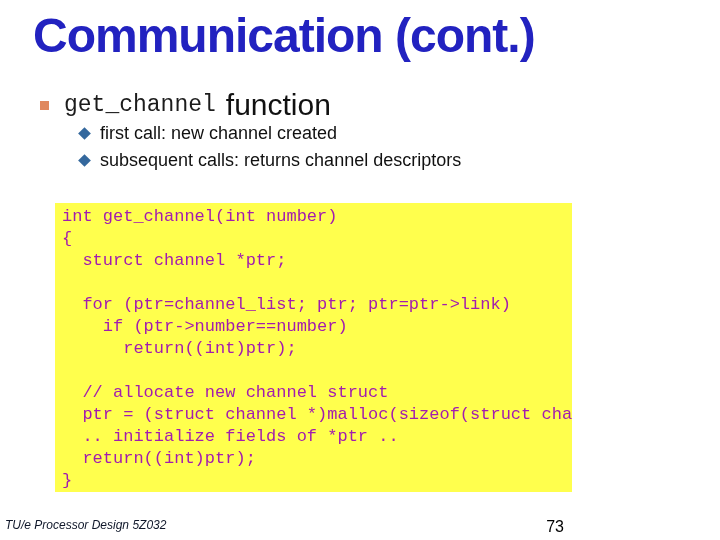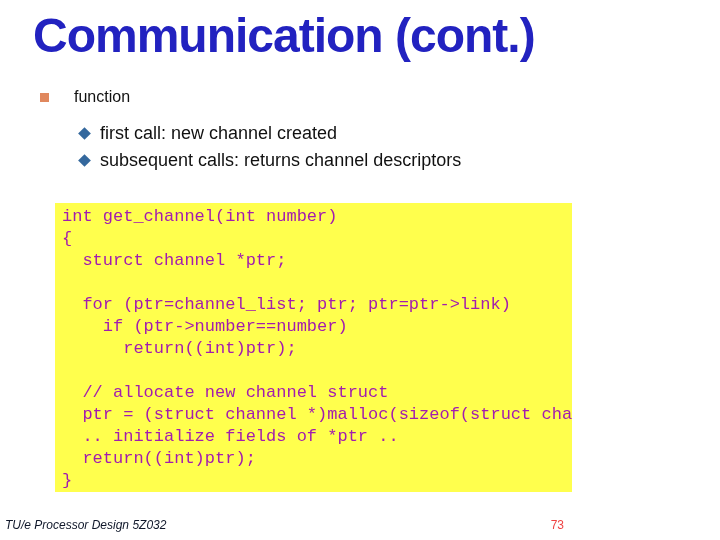--- a/index.html
+++ b/index.html
@@ -117,6 +117,7 @@
 
   <div class="bullet-row">
     <span class="bullet-square"></span>
+    <span class="bullet-code">get_channel</span>
     <span class="bullet-plain">function</span>
   </div>
 

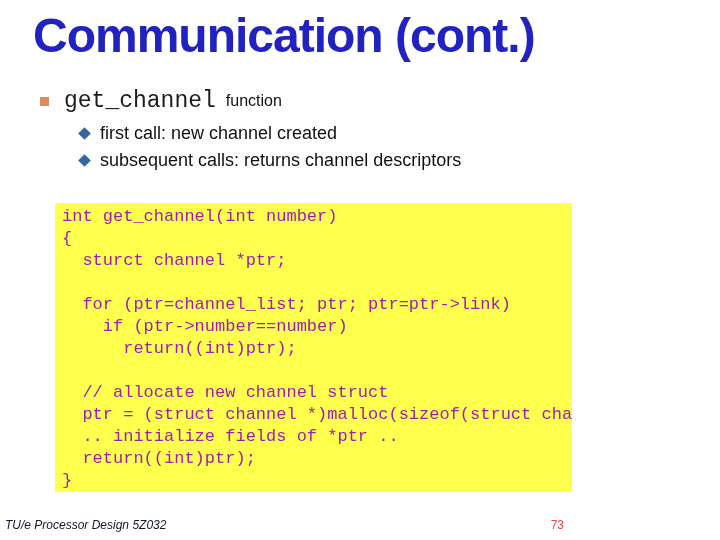--- a/index.html
+++ b/index.html
@@ -47,7 +47,7 @@
   }
   .bullet-plain {
     font-family: "Liberation Sans", sans-serif;
-    font-size: 16px;
+    font-size: 30px;
     color: #111111;
     margin-left: 10px;
   }

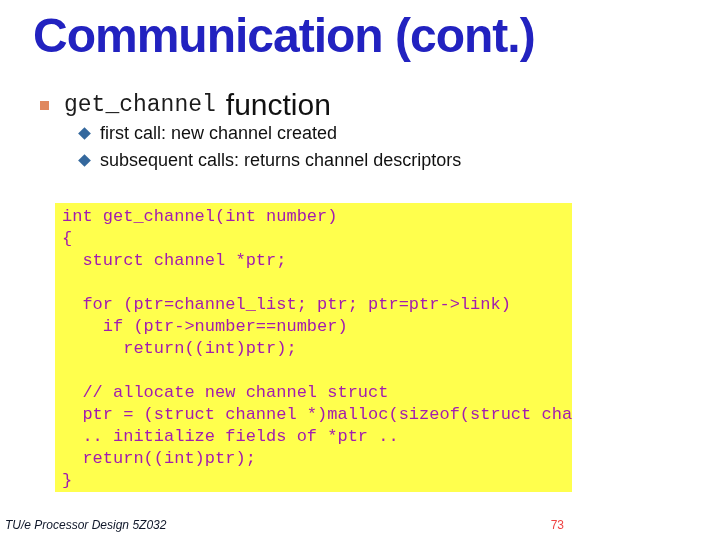--- a/index.html
+++ b/index.html
@@ -103,8 +103,8 @@
     position: absolute;
     right: 8px;
     top: 518px;
-    font-size: 12px;
-    color: #ef4444;
+    font-size: 16px;
+    color: #000000;
     text-align: right;
   }
 </style>

